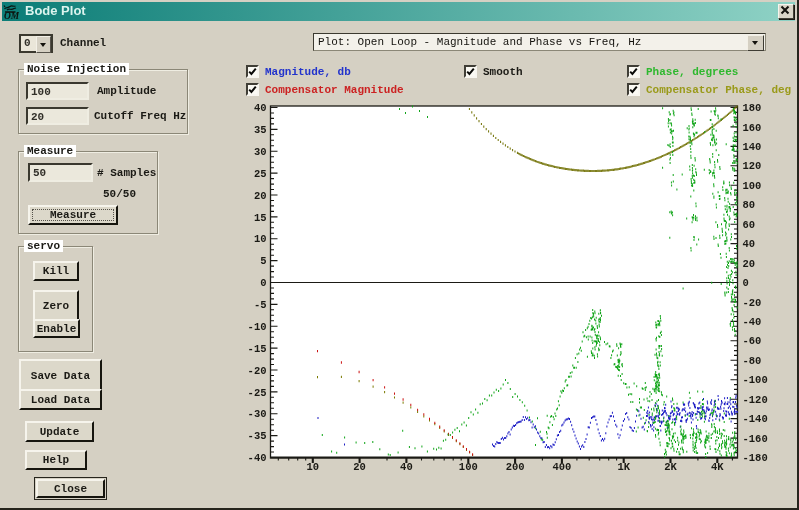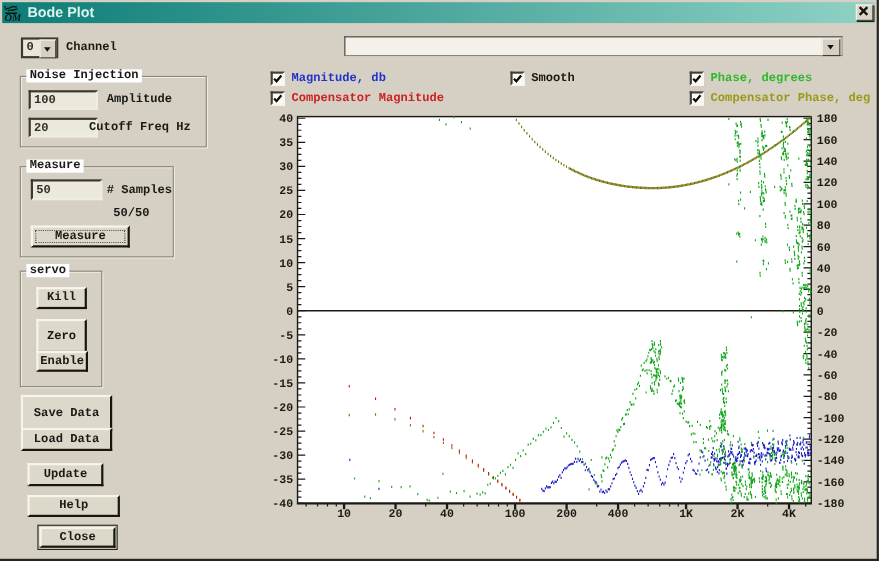--- a/index.html
+++ b/index.html
@@ -66,6 +66,7 @@
 <div class="lbl" style="left:60px;top:37px">Channel</div>
 
 <div class="combo2">
+    <span class="t">Plot: Open Loop - Magnitude and Phase vs Freq, Hz</span>
 <span class="ab">
       <i class="arr"></i>
     </span>

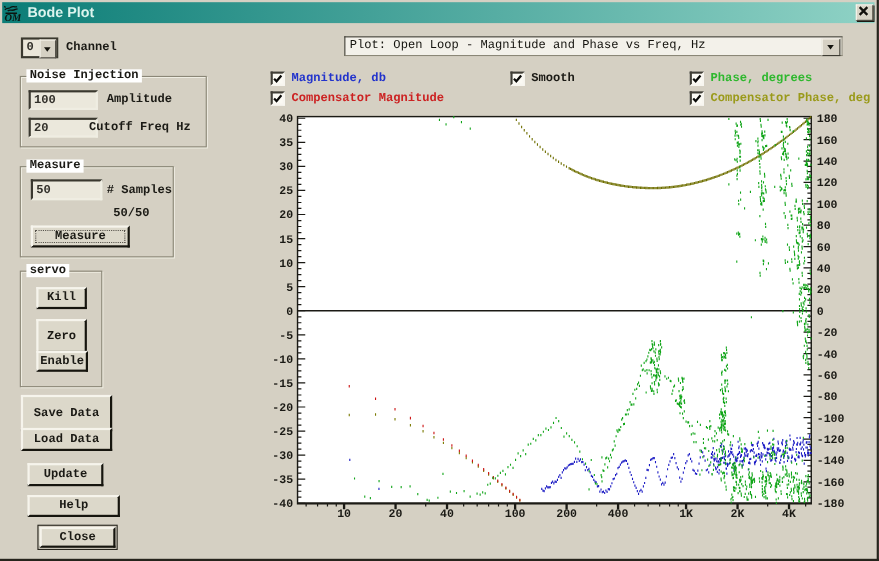--- a/index.html
+++ b/index.html
@@ -78,7 +78,7 @@
 <div class="entry" style="left:26px;top:82px;width:63px;height:18px">100</div>
 <div class="lbl" style="left:97px;top:85px">Amplitude</div>
 <div class="entry" style="left:26px;top:107px;width:63px;height:18px">20</div>
-<div class="lbl" style="left:81px;top:110px">Cutoff Freq Hz</div>
+<div class="lbl" style="left:94px;top:110px">Cutoff Freq Hz</div>
 
 <div class="grp" style="left:18px;top:151px;width:138px;height:81px">
     <span>Measure</span>

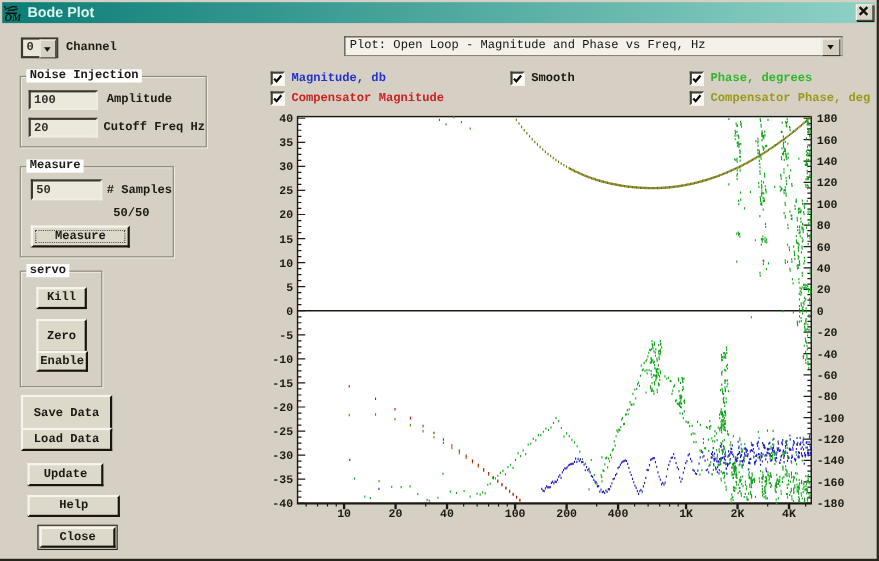--- a/index.html
+++ b/index.html
@@ -99,7 +99,7 @@
 <div class="btn" style="left:19px;top:359px;width:83px;height:33px">Save Data</div>
 <div class="btn" style="left:19px;top:389px;width:83px;height:21px">Load Data</div>
 <div class="btn" style="left:25px;top:421px;width:69px;height:21px">Update</div>
-<div class="btn" style="left:25px;top:450px;width:84px;height:20px">Help</div>
+<div class="btn" style="left:25px;top:450px;width:62px;height:20px">Help</div>
 <div class="btn" style="left:36px;top:479px;width:69px;height:19px;outline:1px solid #26241c;outline-offset:1px">Close</div>
 
 <div class="cb" style="left:246px;top:65px">

